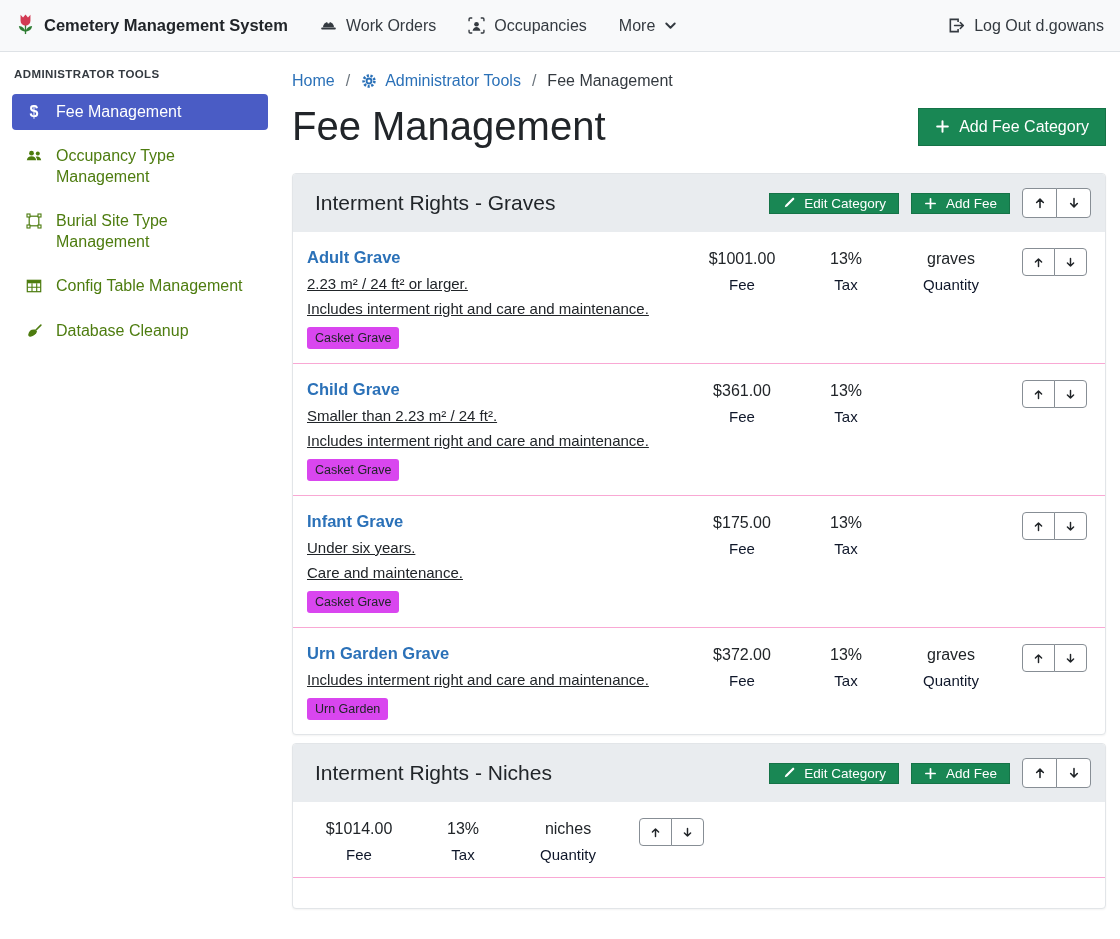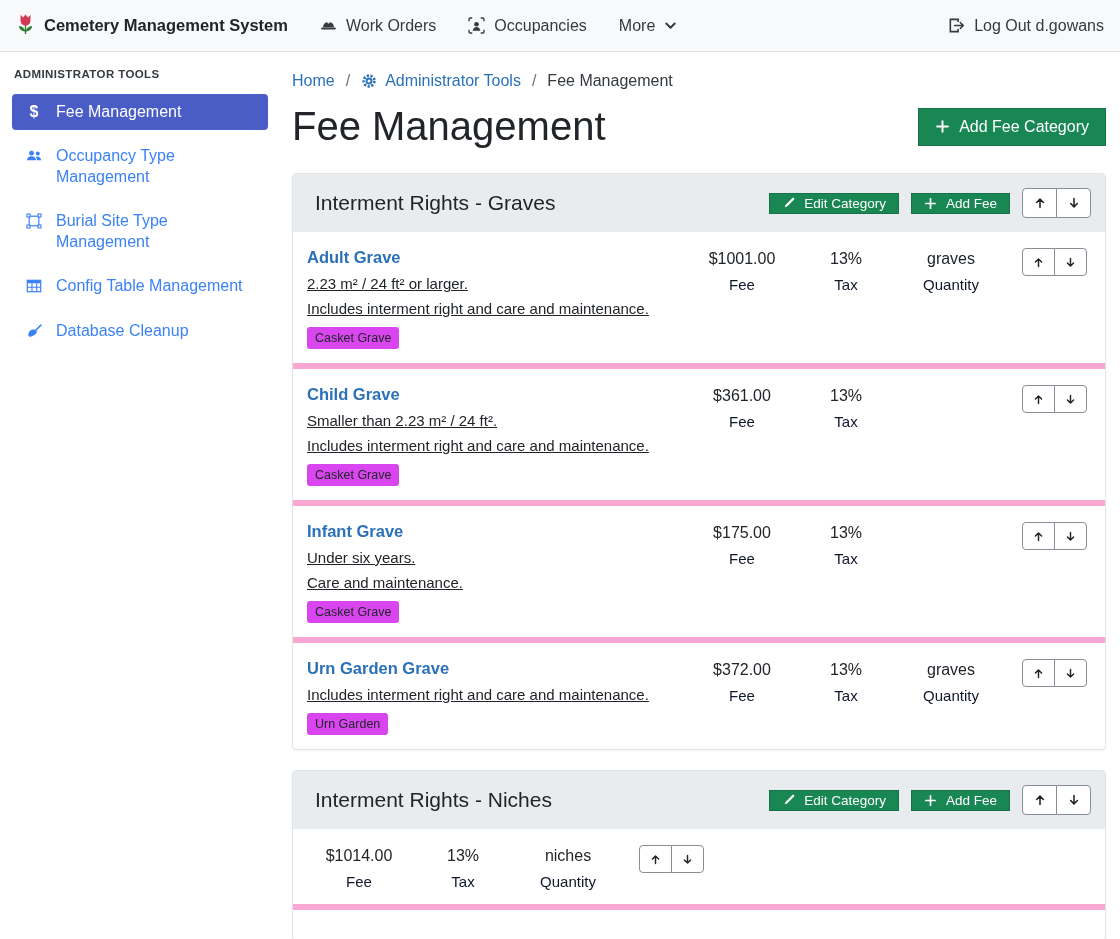--- a/index.html
+++ b/index.html
@@ -32,7 +32,7 @@
   .side-item {
     display: flex; align-items: flex-start; gap: 12px;
     padding: 8px 12px; margin-bottom: 8px; border-radius: 4px;
-    font-size: 16px; line-height: 1.28; color: #3b82f6; cursor: pointer;
+    font-size: 16px; line-height: 1.28; color: #4d7c0f; cursor: pointer;
   }
   .side-item .side-icon { width: 20px; margin-top: 2px; justify-content: center; }
   .side-item.active { background: #4a5cc5; color: #fff; }

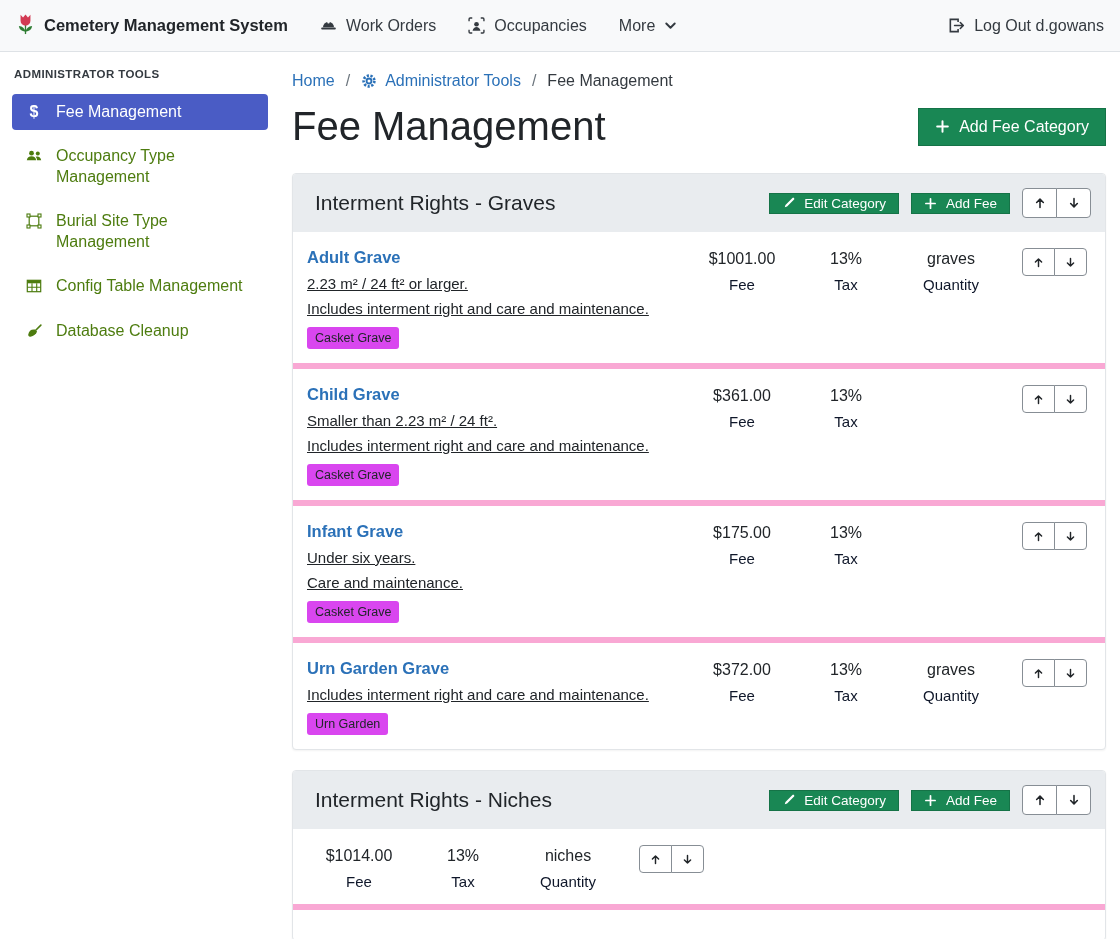--- a/index.html
+++ b/index.html
@@ -59,7 +59,7 @@
   
   .card {
     background: #fff; border: 1px solid #e2e5e8; border-radius: 4px;
-    box-shadow: 0 1px 2px rgba(0,0,0,.05); margin-bottom: 20px; overflow: hidden;
+    box-shadow: 0 1px 2px rgba(0,0,0,.05); margin-bottom: 8px; overflow: hidden;
   }
   .card-head { background: #e9ecef; padding: 14px 14px; display: flex; align-items: center; gap: 12px; }
   .card-title { font-size: 21px; font-weight: 500; margin-right: auto; padding-left: 8px; }

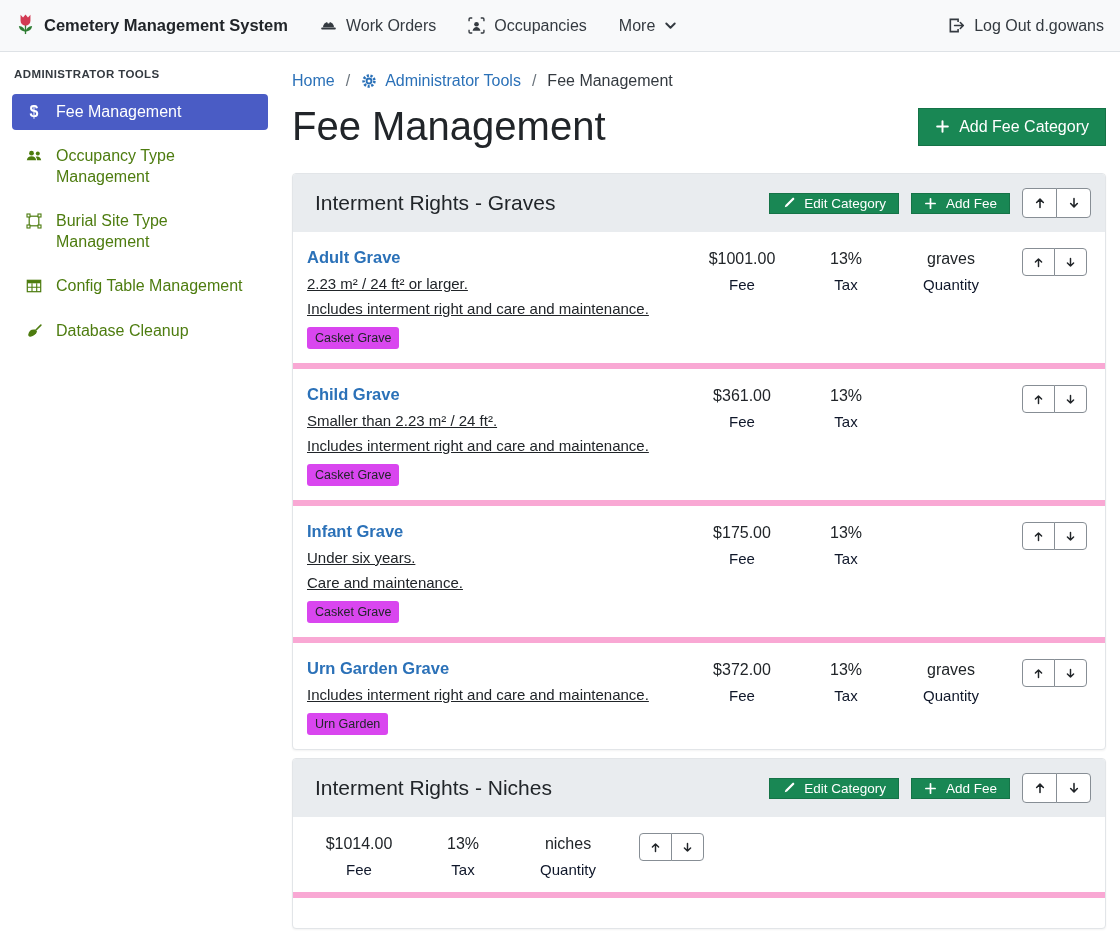--- a/index.html
+++ b/index.html
@@ -74,7 +74,7 @@
   .row-group .arrow-btn { width: 33px; height: 28px; }
 
   
-  .fee-row { display: flex; align-items: flex-start; padding: 16px 12px 14px 12px; border-bottom: 6px solid #f9a8d4; }
+  .fee-row { display: flex; align-items: flex-start; padding: 16px 12px 14px 12px; border-bottom: 1px solid #f9a8d4; }
   .fee-row:last-child { border-bottom: 0; }
   .fee-main { flex: 1; min-width: 0; padding-left: 2px; }
   .fee-name { font-size: 16.5px; font-weight: 600; color: #2b71b8; display: inline-block; margin-bottom: 8px; }

